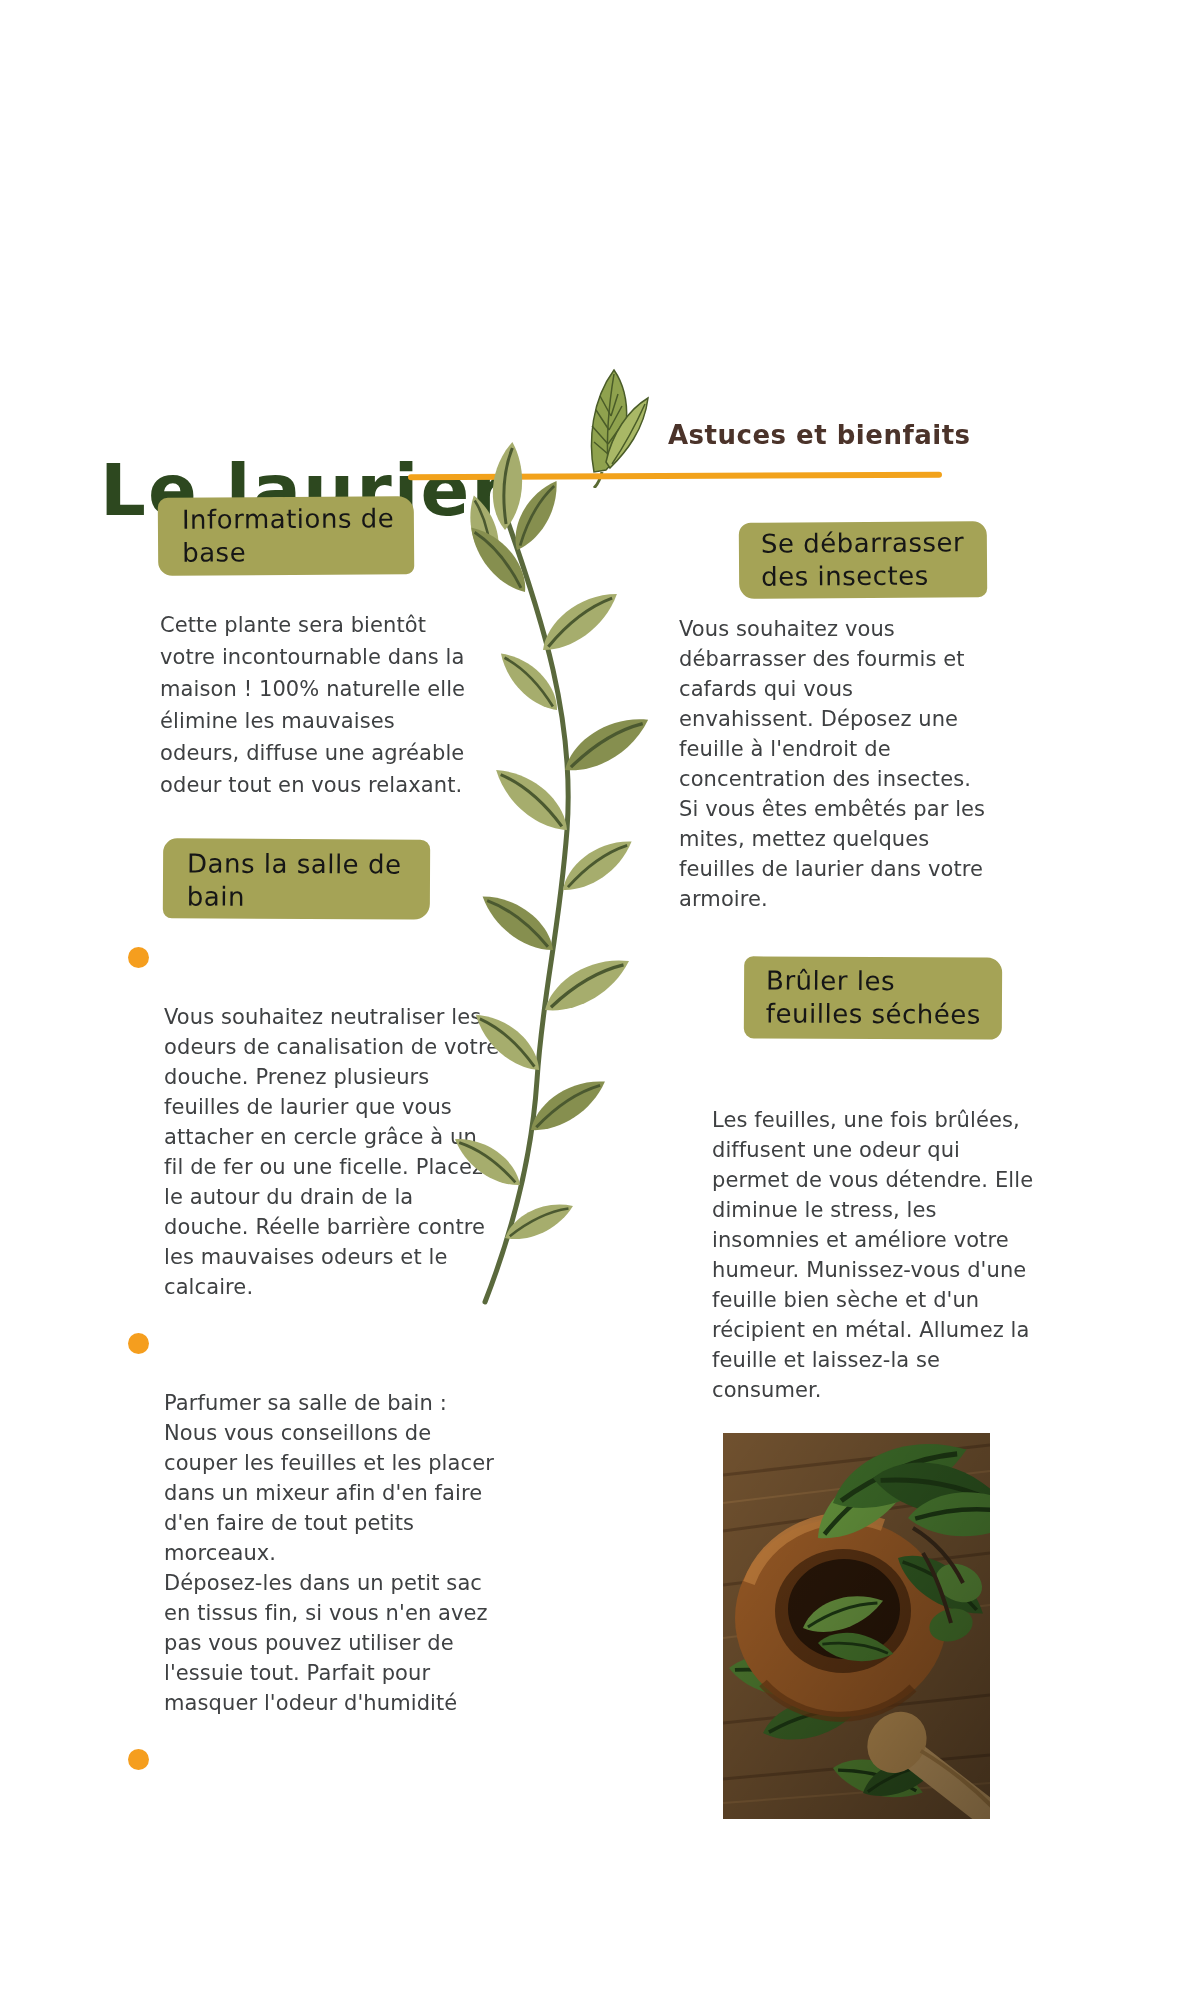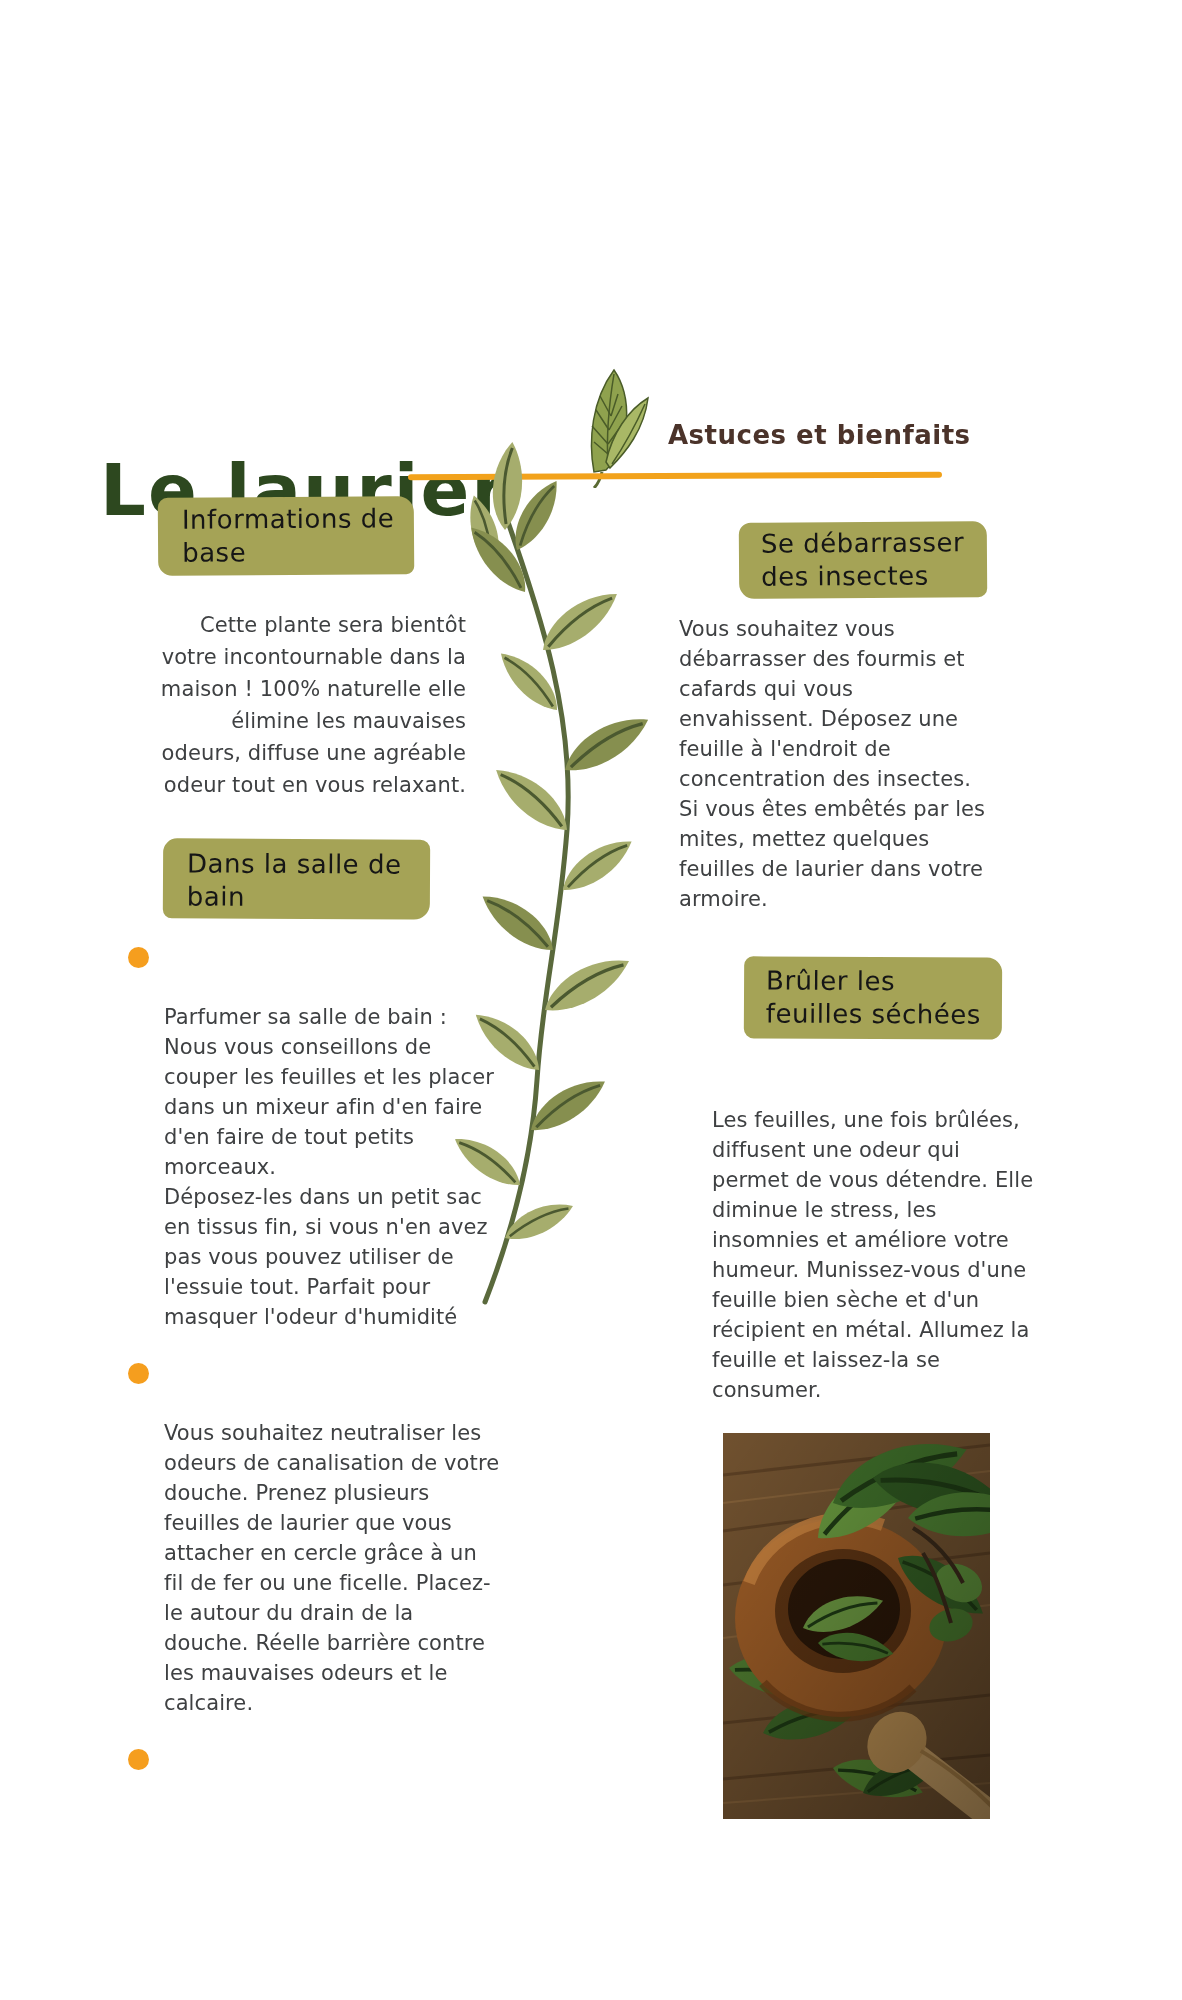--- a/index.html
+++ b/index.html
@@ -43,7 +43,7 @@
   .para{
     font-size:21px;line-height:32px;white-space:pre-line;letter-spacing:.1px;
   }
-  .para-info{left:160px;top:588px;width:306px;text-align:right;}
+  .para-info{left:160px;top:588px;width:306px;}
   .para-insectes{left:679px;top:594px;width:312px;line-height:30px;margin-top:20px;}
   .para-bruler{left:712px;top:1084px;width:322px;line-height:30px;}
   

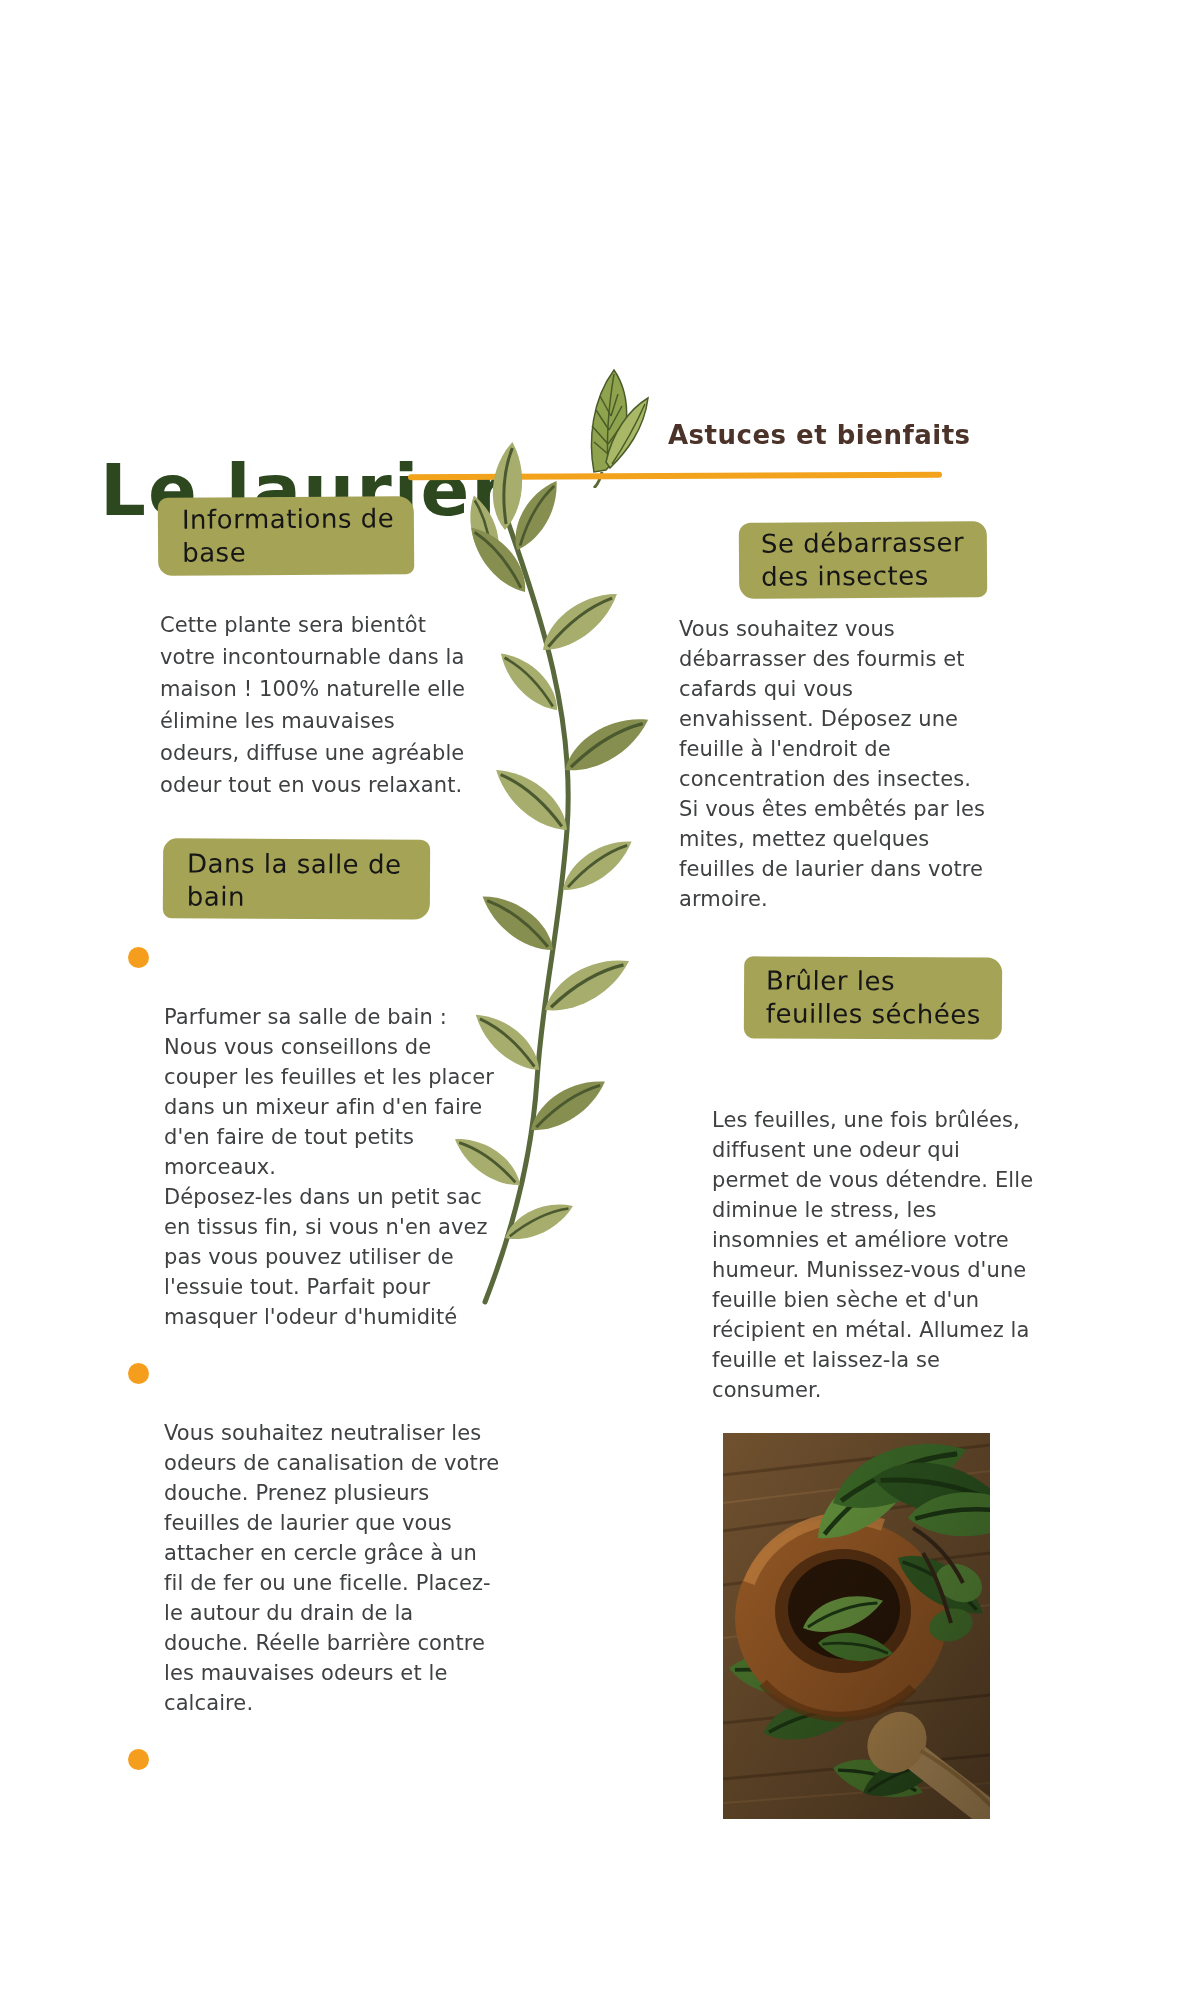--- a/index.html
+++ b/index.html
@@ -95,13 +95,13 @@
   <ul class="abs tips">
     <li>
       <span class="dot"></span>
+      <span>Vous souhaitez neutraliser les odeurs de canalisation de votre douche. Prenez plusieurs feuilles de laurier que vous attacher en cercle grâce à un fil de fer ou une ficelle. Placez-le autour du drain de la douche. Réelle barrière contre les mauvaises odeurs et le calcaire.</span>
+    </li>
+    <li>
+      <span class="dot"></span>
       <span>Parfumer sa salle de bain :
 Nous vous conseillons de couper les feuilles et les placer dans un mixeur afin d'en faire d'en faire de tout petits morceaux.
 Déposez-les dans un petit sac en tissus fin, si vous n'en avez pas vous pouvez utiliser de l'essuie tout. Parfait pour masquer l'odeur d'humidité</span>
-    </li>
-    <li>
-      <span class="dot"></span>
-      <span>Vous souhaitez neutraliser les odeurs de canalisation de votre douche. Prenez plusieurs feuilles de laurier que vous attacher en cercle grâce à un fil de fer ou une ficelle. Placez-le autour du drain de la douche. Réelle barrière contre les mauvaises odeurs et le calcaire.</span>
     </li>
     <li>
       <span class="dot"></span>

